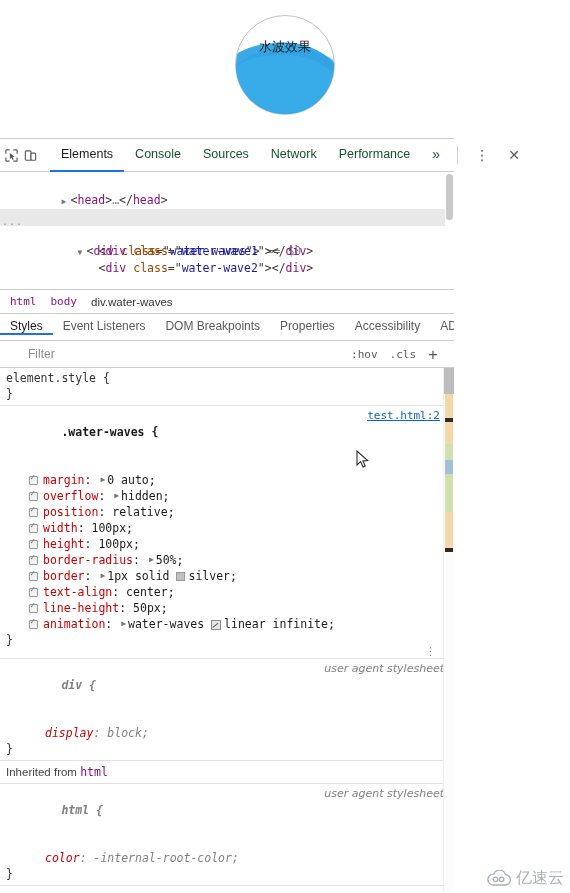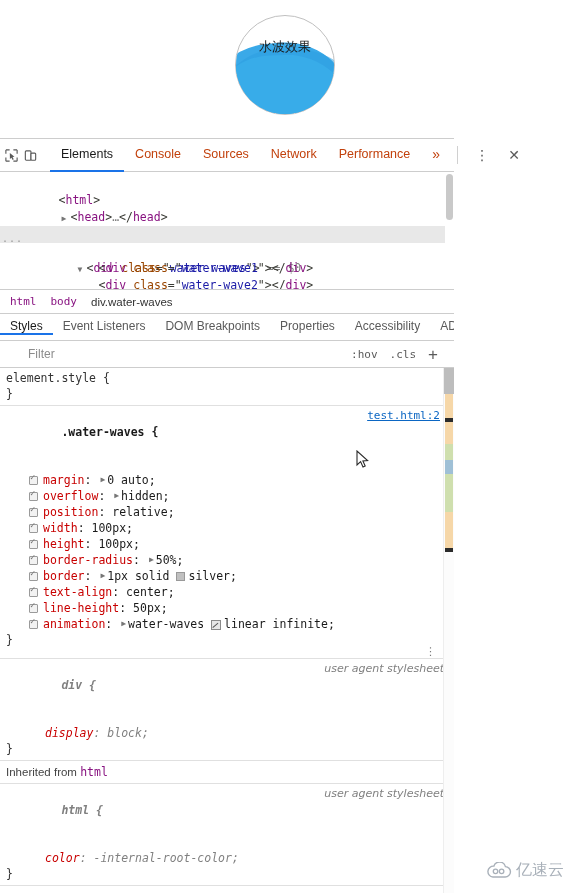--- a/index.html
+++ b/index.html
@@ -89,7 +89,7 @@
     padding:0 11px;
     display:flex; align-items:center;
     font-size:12.5px;
-    color:#c2410c;
+    color:#14532d;
     cursor:pointer;
     border-bottom:2px solid transparent;
     white-space:nowrap;

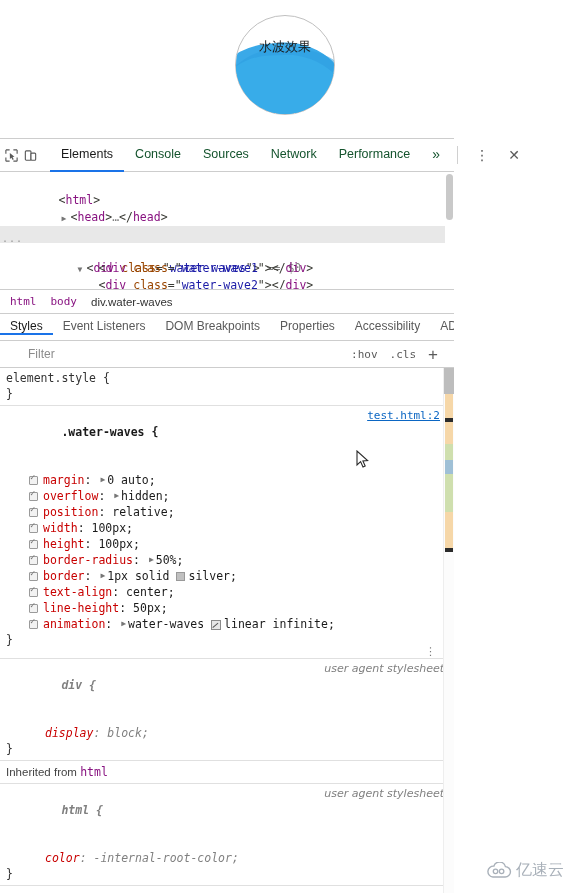--- a/index.html
+++ b/index.html
@@ -334,9 +334,6 @@
   </div>
 
   <div class="dom-tree">
-    <div class="dom-line">
-      <span class="tri"></span><span class="punc">&lt;</span><span class="tag">html</span><span class="punc">&gt;</span>
-    </div>
     <div class="dom-line" style="padding-left:20px;">
       <span class="tri">▶</span><span class="punc">&lt;</span><span class="tag">head</span><span class="punc">&gt;</span><span class="grey">…</span><span class="punc">&lt;/</span><span class="tag">head</span><span class="punc">&gt;</span>
     </div>

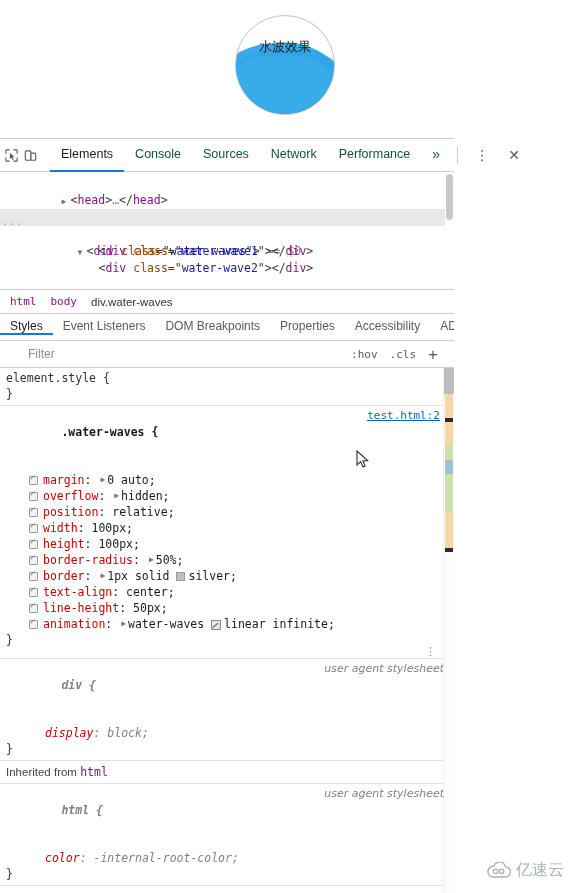--- a/index.html
+++ b/index.html
@@ -275,7 +275,7 @@
 
   
   .watermark {
-    position:absolute; right:6px; bottom:12px;
+    position:absolute; right:6px; bottom:4px;
     display:flex; align-items:center; gap:4px;
     color:#9aa3ad; font-size:16px;
     font-family:"DejaVu Sans", sans-serif;

